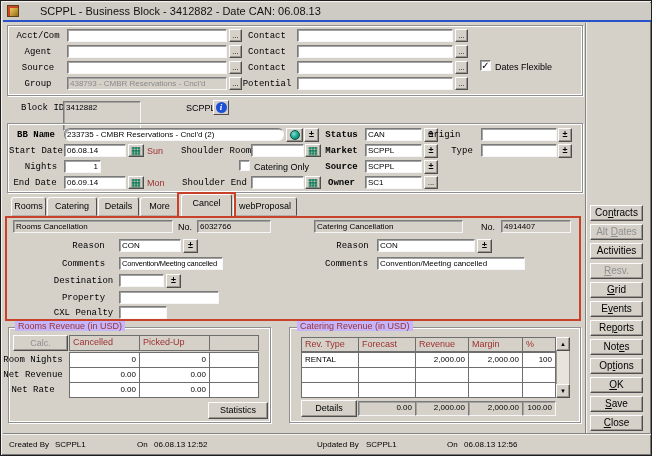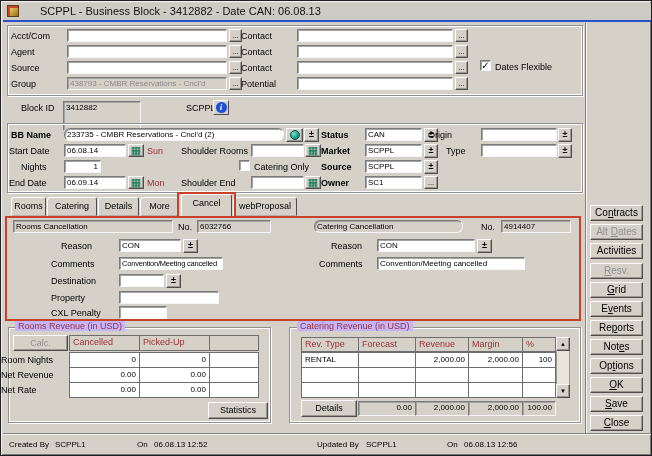--- a/index.html
+++ b/index.html
@@ -14,7 +14,7 @@
   .ttext{position:absolute;left:21px;top:0;margin-left:16px;}
   .blueline{position:absolute;left:2px;top:19px;width:648px;height:2px;background:#2a52c8;}
   .lbl{position:absolute;font-size:9px;line-height:11px;color:#000;white-space:nowrap;}
-  .r{text-align:left;}
+  .r{text-align:center;font-family:Liberation Mono, monospace;}
   .b{font-weight:bold;}
   .red{color:#9c3030;}
   .blue{color:#2326c3;}

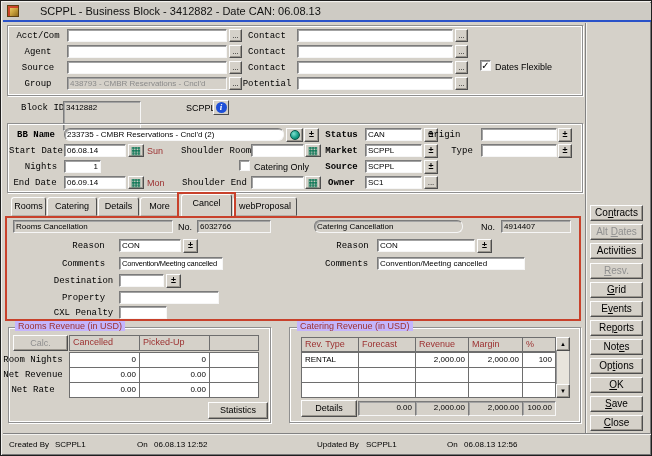--- a/index.html
+++ b/index.html
@@ -176,7 +176,7 @@
   <div class="fld ro" style="left:12px;top:219px;width:160px;">Rooms Cancellation</div>
   <div class="lbl" style="left:177px;top:221px;">No.</div>
   <div class="fld ro" style="left:196px;top:219px;width:74px;">6032766</div>
-  <div class="fld ro" style="left:313px;top:219px;width:149px;border-radius:6px;">Catering Cancellation</div>
+  <div class="fld ro" style="left:313px;top:219px;width:149px;">Catering Cancellation</div>
   <div class="lbl" style="left:480px;top:221px;">No.</div>
   <div class="fld ro" style="left:500px;top:219px;width:70px;">4914407</div>
 

